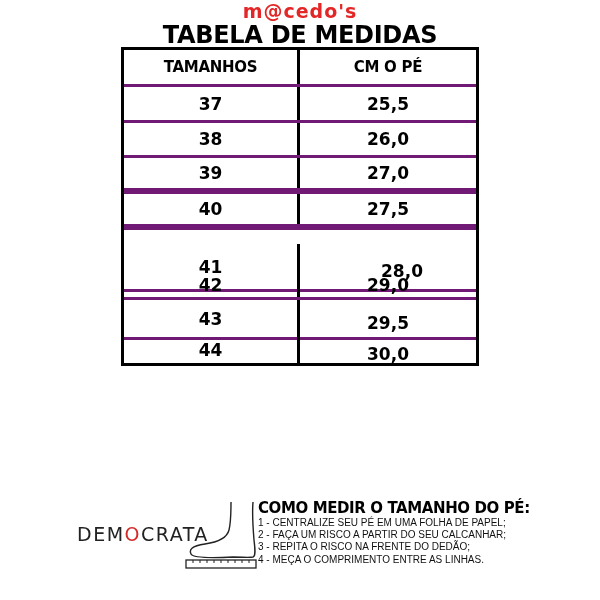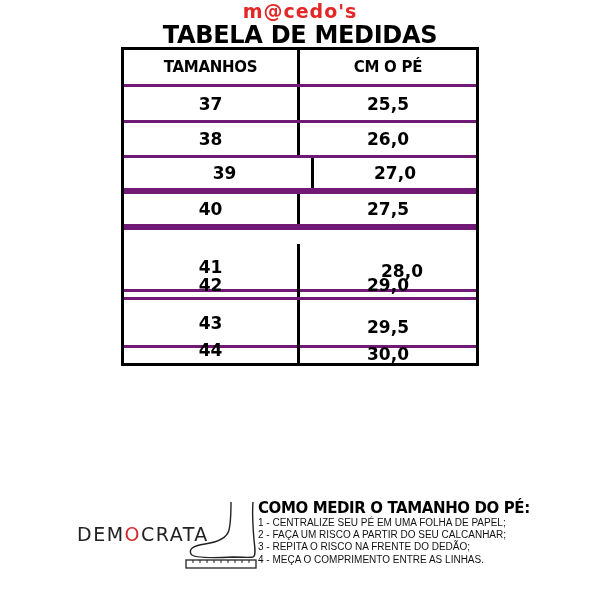--- a/index.html
+++ b/index.html
@@ -74,7 +74,7 @@
     <div class="cell size">38</div>
     <div class="cell cm">26,0</div>
   </div>
-  <div class="row thick" style="top:108px;height:36px;padding-left:14px;">
+  <div class="row thick" style="top:108px;height:36px;">
     <div class="cell size">39</div>
     <div class="cell cm">27,0</div>
   </div>

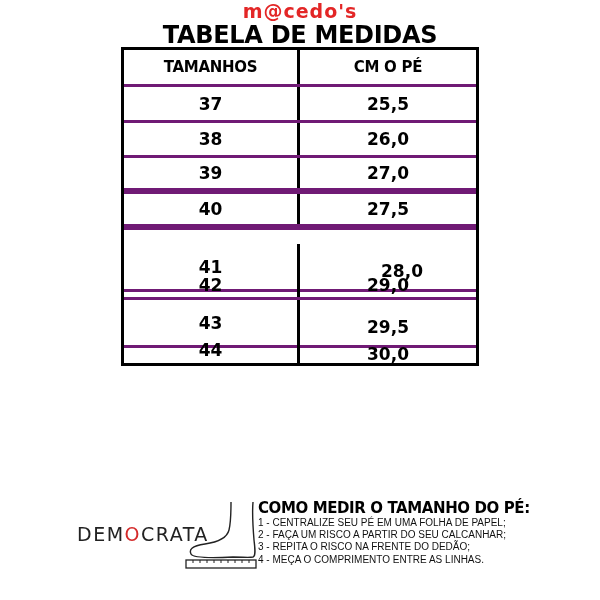--- a/index.html
+++ b/index.html
@@ -90,7 +90,7 @@
     <div class="cell size low">42</div>
     <div class="cell cm low">29,0</div>
   </div>
-  <div class="row" style="top:250px;height:48px;">
+  <div class="row" style="top:250px;height:40px;">
     <div class="cell size">43</div>
     <div class="cell cm low">29,5</div>
   </div>

